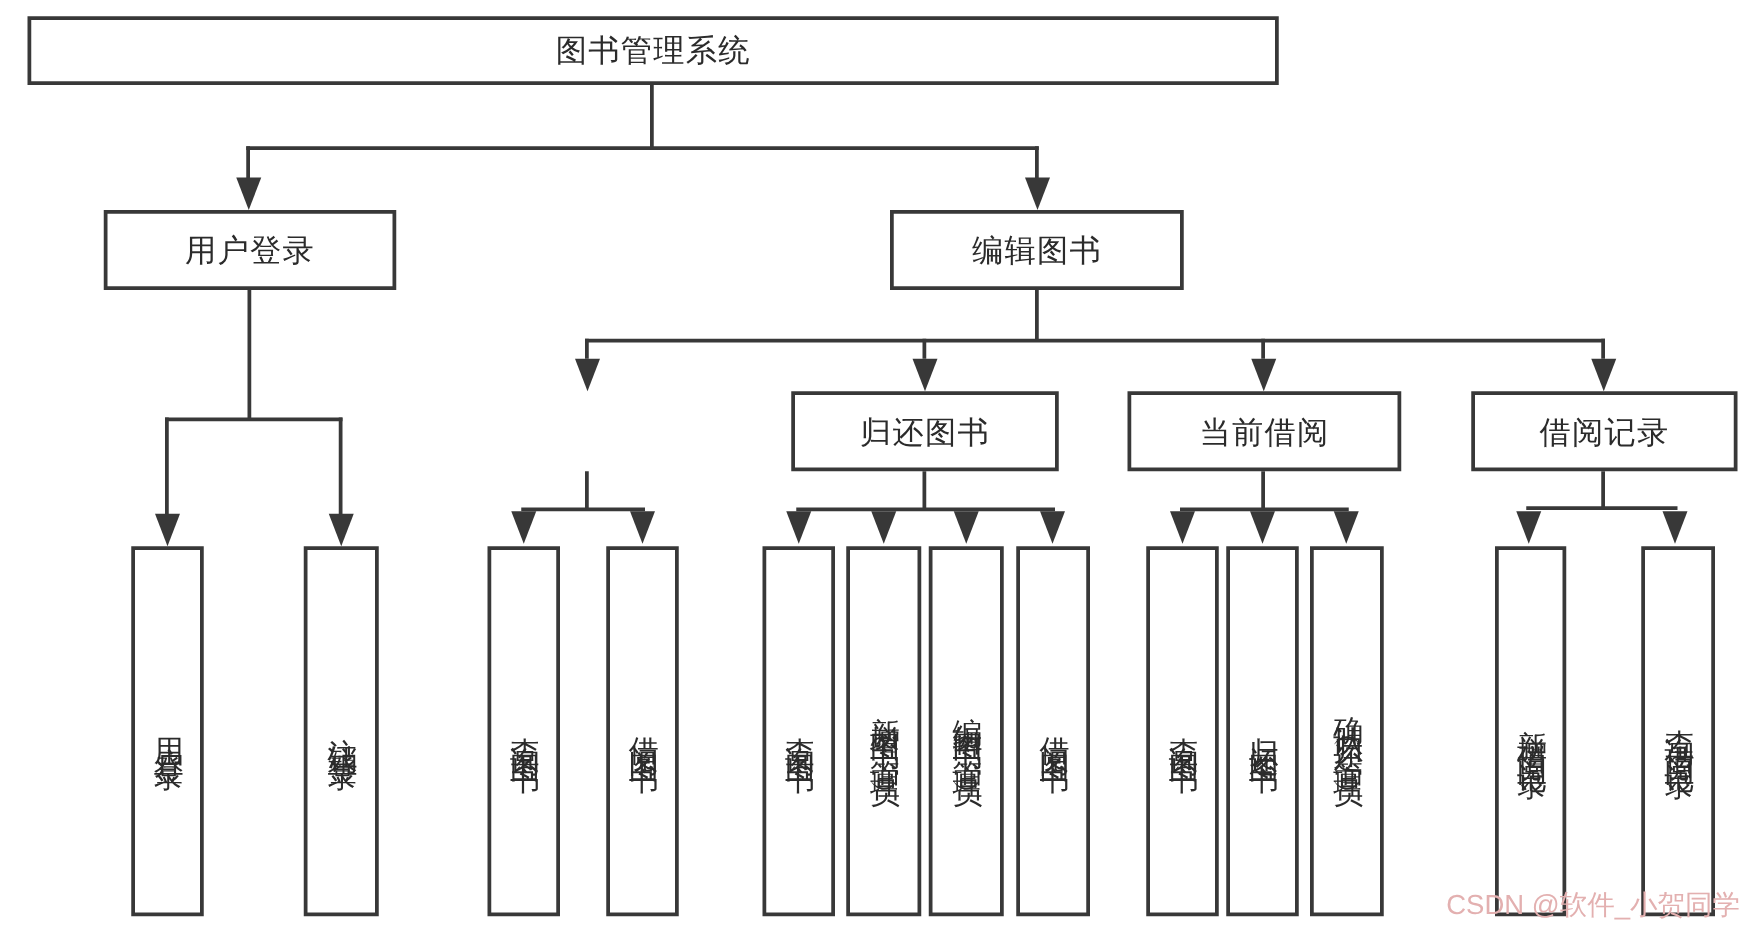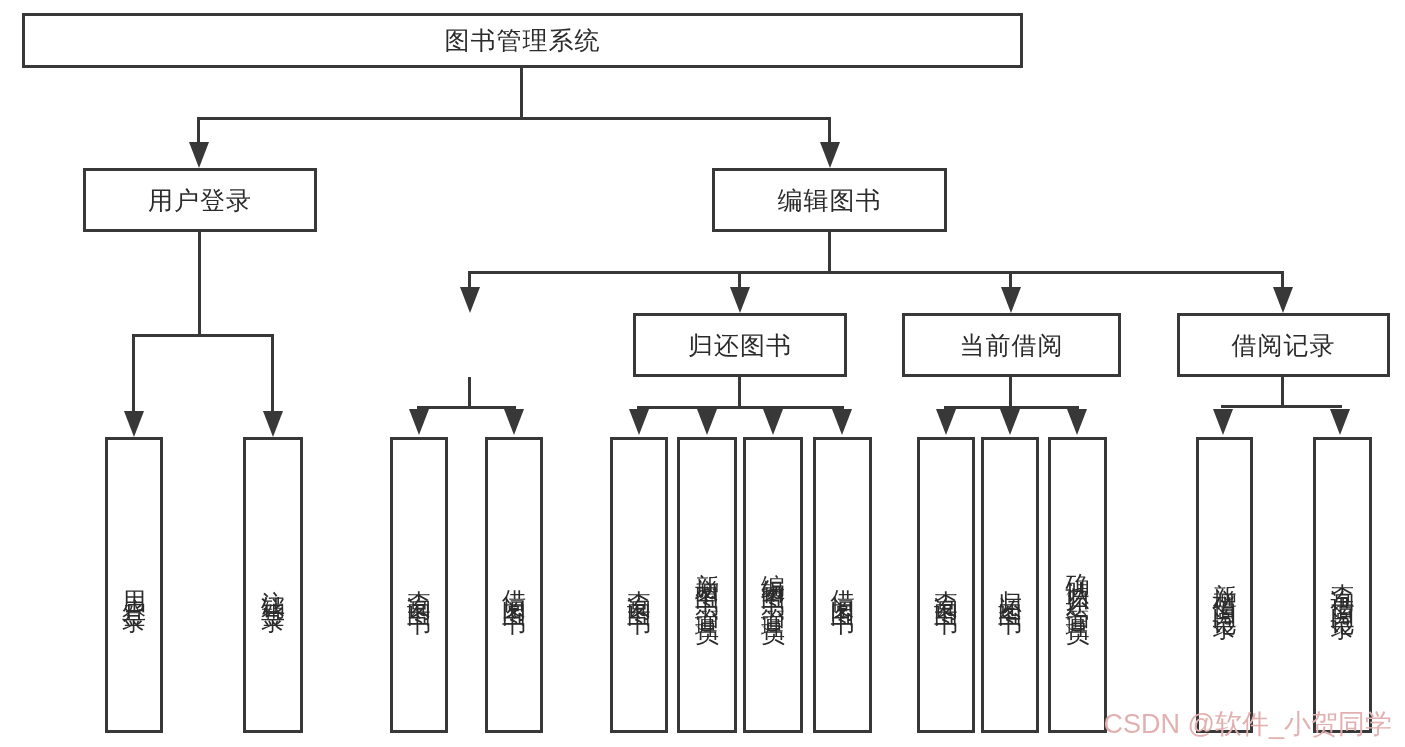--- a/index.html
+++ b/index.html
@@ -37,7 +37,7 @@
   }
   .watermark{
     position:absolute;top:710px;right:13px;height:28px;line-height:28px;
-    font-size:27px;color:var(--wm);white-space:nowrap;
+    font-size:22px;color:var(--wm);white-space:nowrap;
   }
 </style>
 </head>

